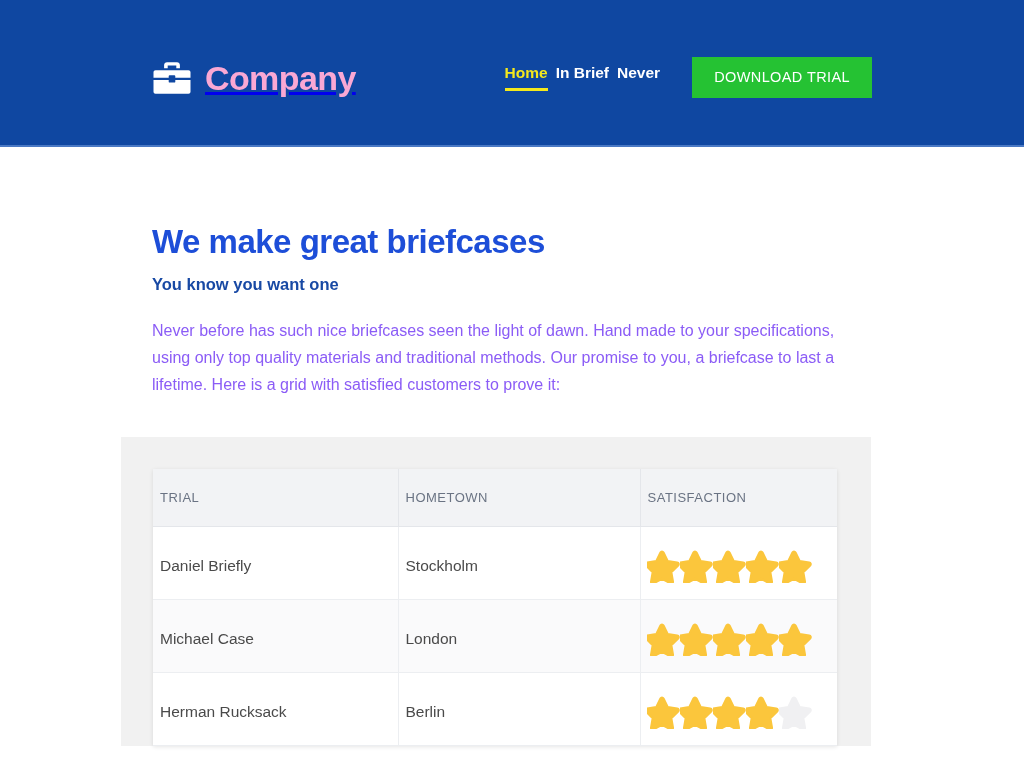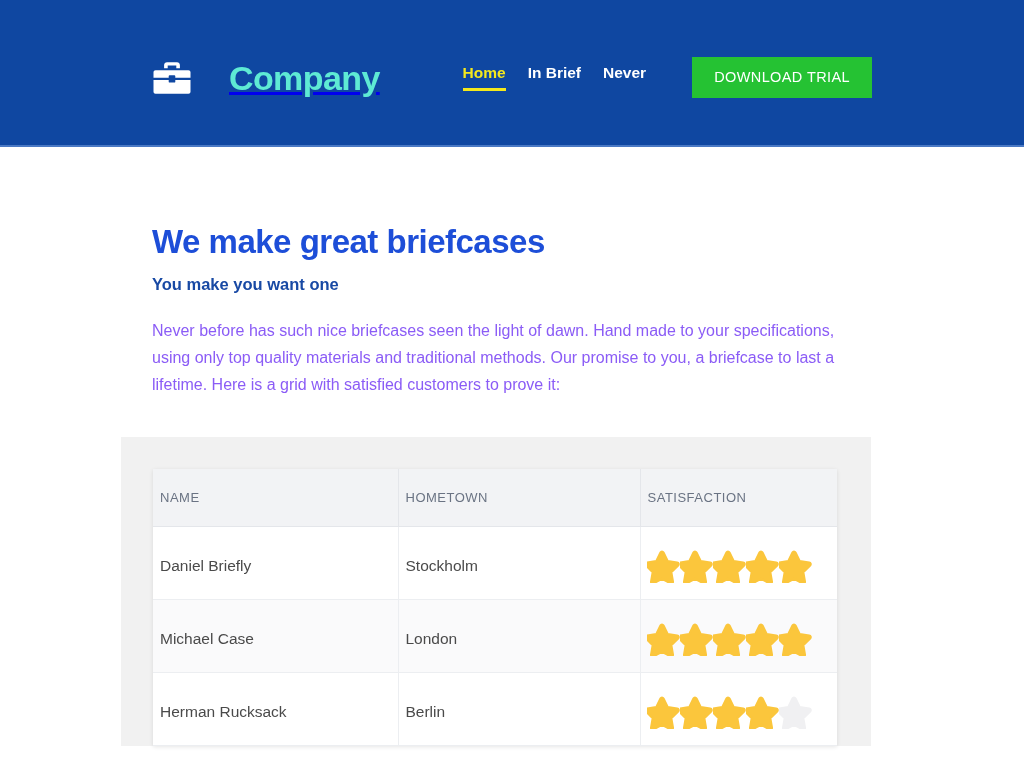--- a/index.html
+++ b/index.html
@@ -48,12 +48,11 @@
   }
 
   .brand-name {
-    color: #5eead4;
+    color: #f9a8d4;
     font-size: 34px;
     font-weight: bold;
     letter-spacing: -0.6px;
     line-height: 1;
-    margin-left: 24px;
   }
 
   .nav {

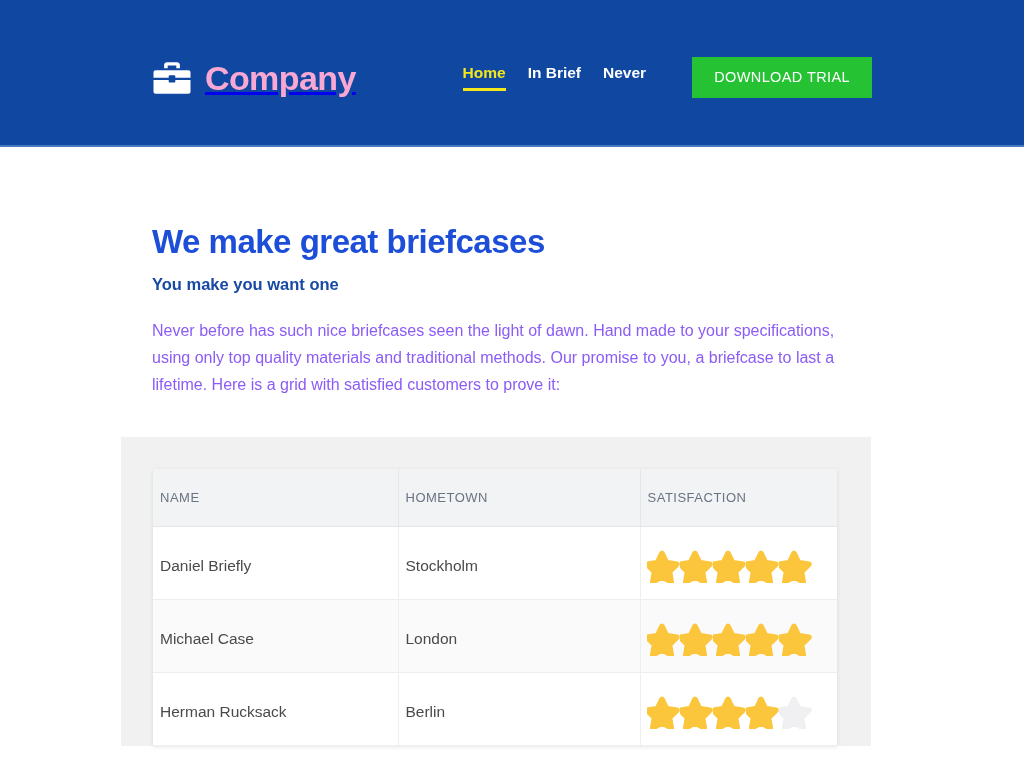--- a/index.html
+++ b/index.html
@@ -58,7 +58,7 @@
   .nav {
     display: flex;
     align-items: center;
-    gap: 22px;
+    gap: 8px;
   }
 
   .nav-link {

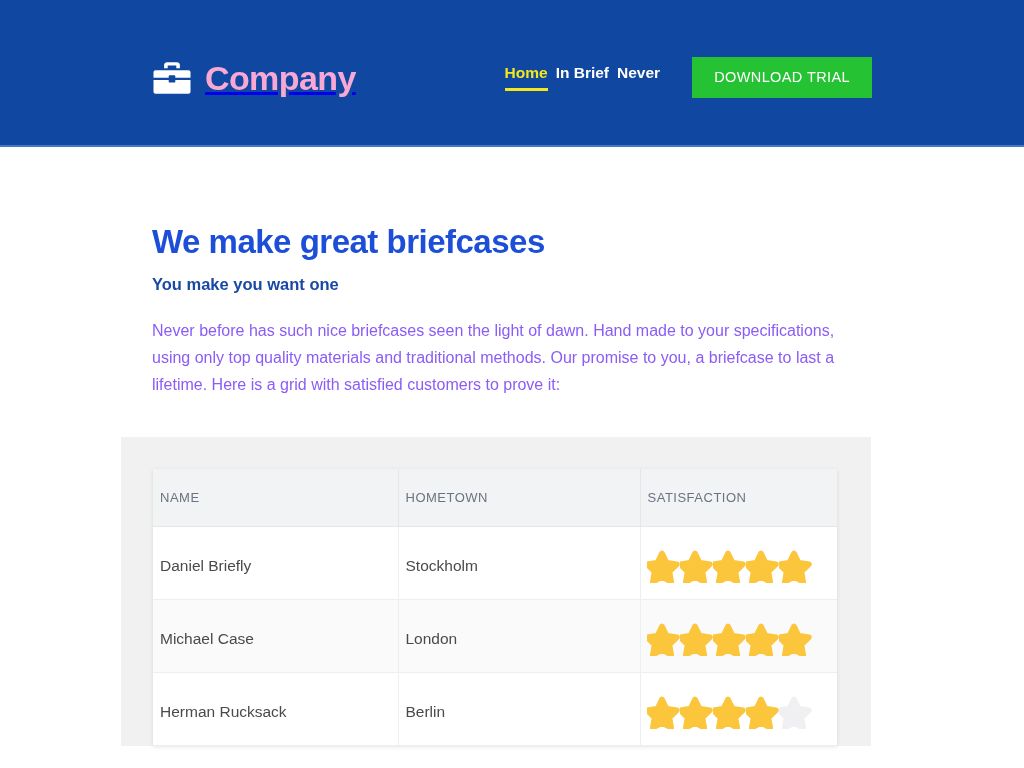--- a/index.html
+++ b/index.html
@@ -230,7 +230,7 @@
 <main class="main">
 
   <h1 class="page-title">We make great briefcases</h1>
-  <h2 class="page-subtitle">You make you want one</h2>
+  <h2 class="page-subtitle">You know you want one</h2>
   <p class="intro-text">Never before has such nice briefcases seen the light of dawn. Hand made to your specifications, using only top quality materials and traditional methods. Our promise to you, a briefcase to last a lifetime. Here is a grid with satisfied customers to prove it:</p>
 
   <section class="table-panel">

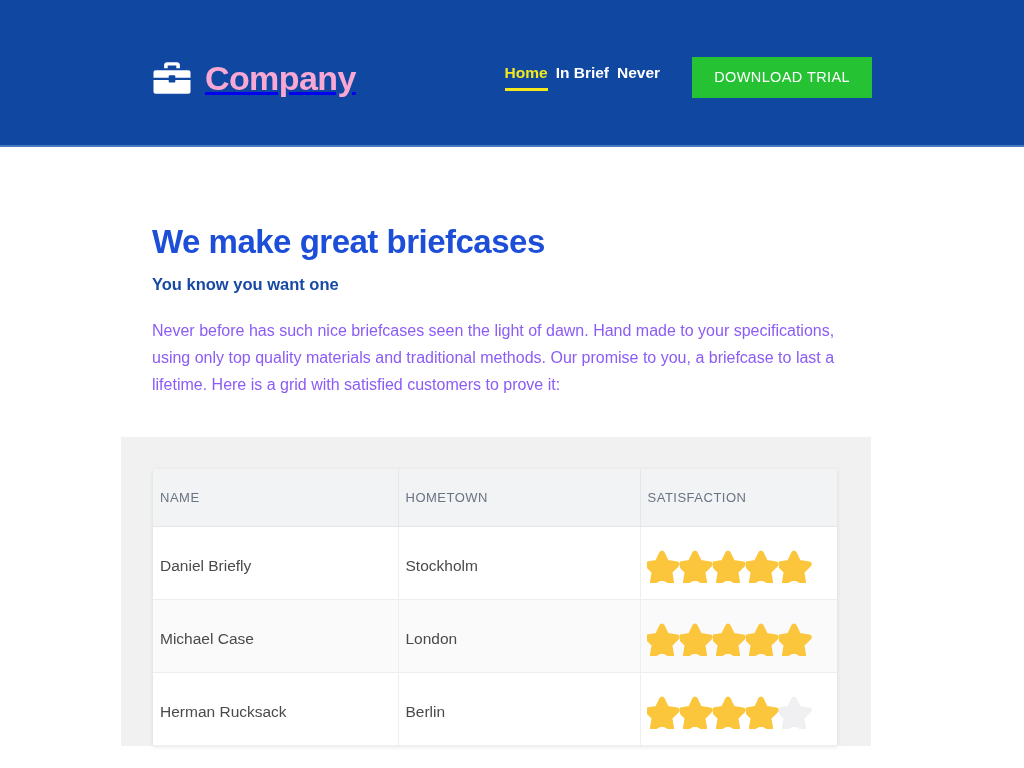--- a/index.html
+++ b/index.html
@@ -243,7 +243,7 @@
         </colgroup>
         <thead>
           <tr>
-            <th>NAME</th>
+            <th>TRIAL</th>
             <th>HOMETOWN</th>
             <th>SATISFACTION</th>
           </tr>

